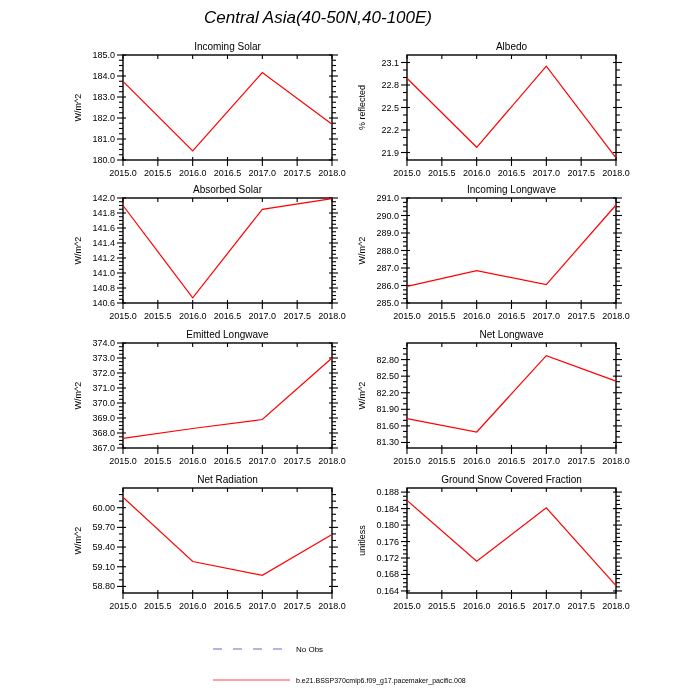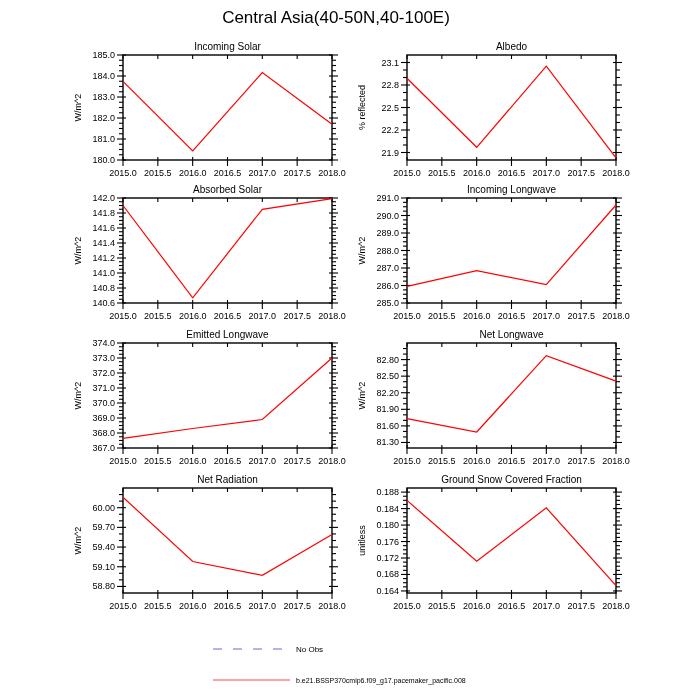--- a/index.html
+++ b/index.html
@@ -4,7 +4,7 @@
 <style>
   html,body{margin:0;padding:0;background:#ffffff;width:700px;height:700px;overflow:hidden;}
   body{font-family:"Liberation Sans", sans-serif;color:#000;position:relative;}
-  .main-title{position:absolute;top:8px;left:18px;width:636px;text-align:center;font-size:17px;color:#000;}
+  .main-title{position:absolute;top:8px;left:0;width:636px;text-align:center;font-size:17px;color:#000;font-style:italic;}
   #charts{position:absolute;top:0;left:0;width:700px;height:700px;}
   #charts svg{position:absolute;}
   svg text{font-family:"Liberation Sans", sans-serif;fill:#000;}

